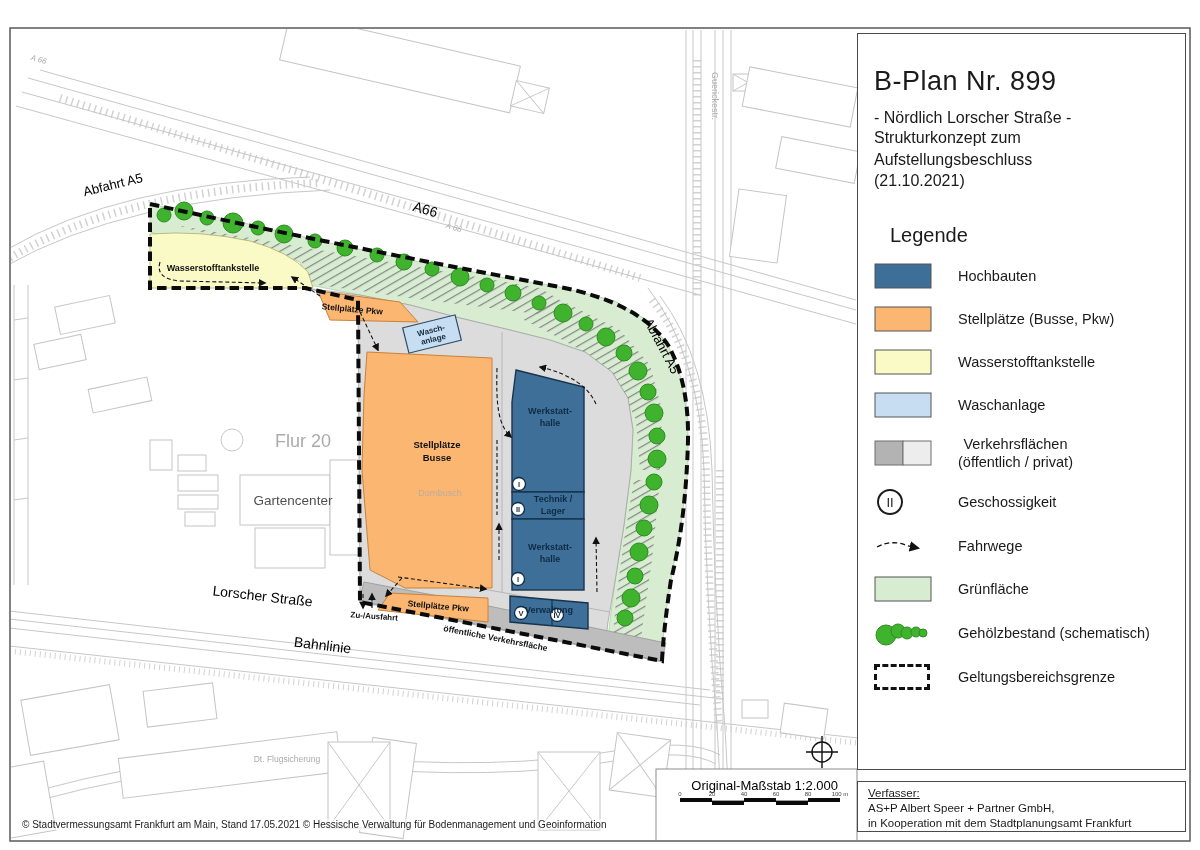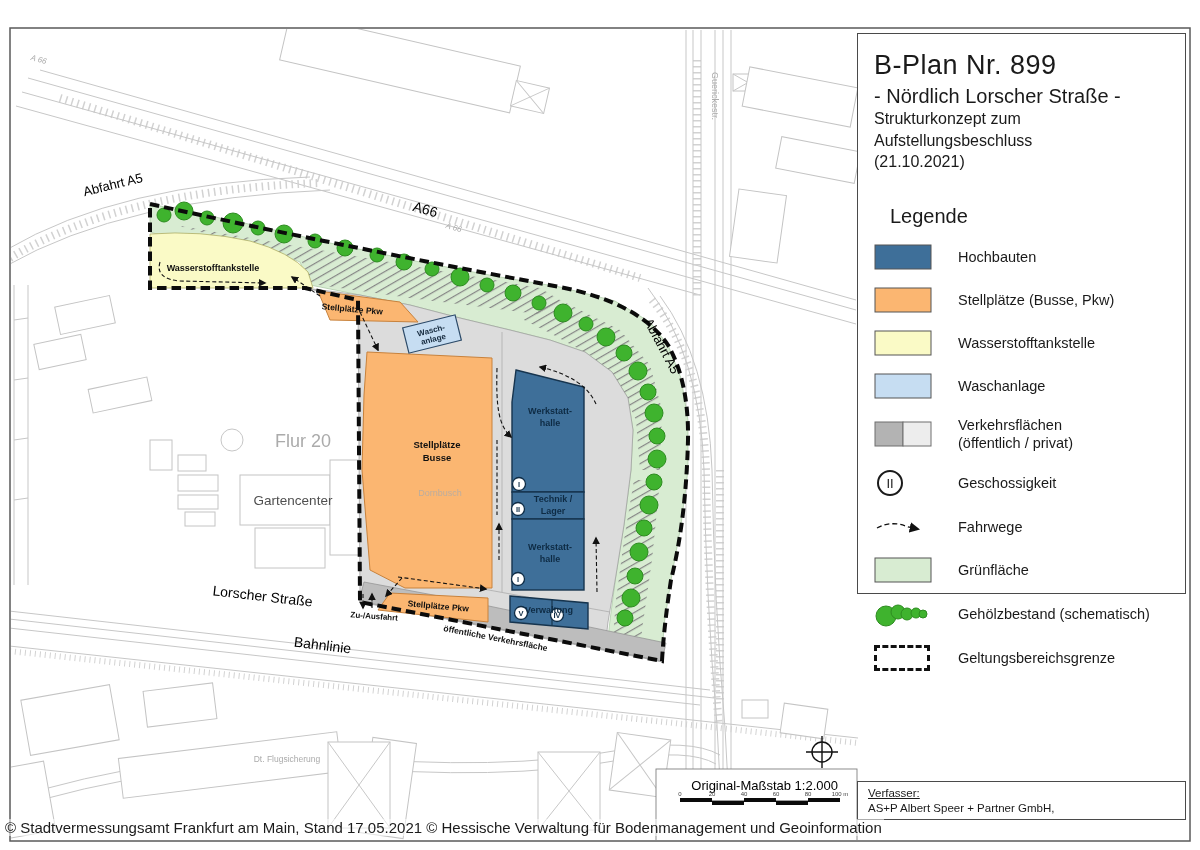--- a/index.html
+++ b/index.html
@@ -29,9 +29,9 @@
   .rct{font-weight:bold;fill:#0E2B44;font-size:7.5px;text-anchor:middle;}
   .lane{stroke:#ACACAC;stroke-width:.8;fill:none;}
   
-  .panel{position:absolute;left:857px;top:33px;width:329px;height:561px;
+  .panel{position:absolute;left:857px;top:33px;width:329px;height:737px;
          background:#fff;border:1px solid #4a4a4a;box-sizing:border-box;
-         padding:16px 18px 0 16px;}
+         padding:32px 18px 0 16px;}
   .title{font-size:27px;letter-spacing:.5px;}
   .subtitle{font-size:20px;margin-top:4px;}
   .concept{font-size:16px;line-height:1.35;}

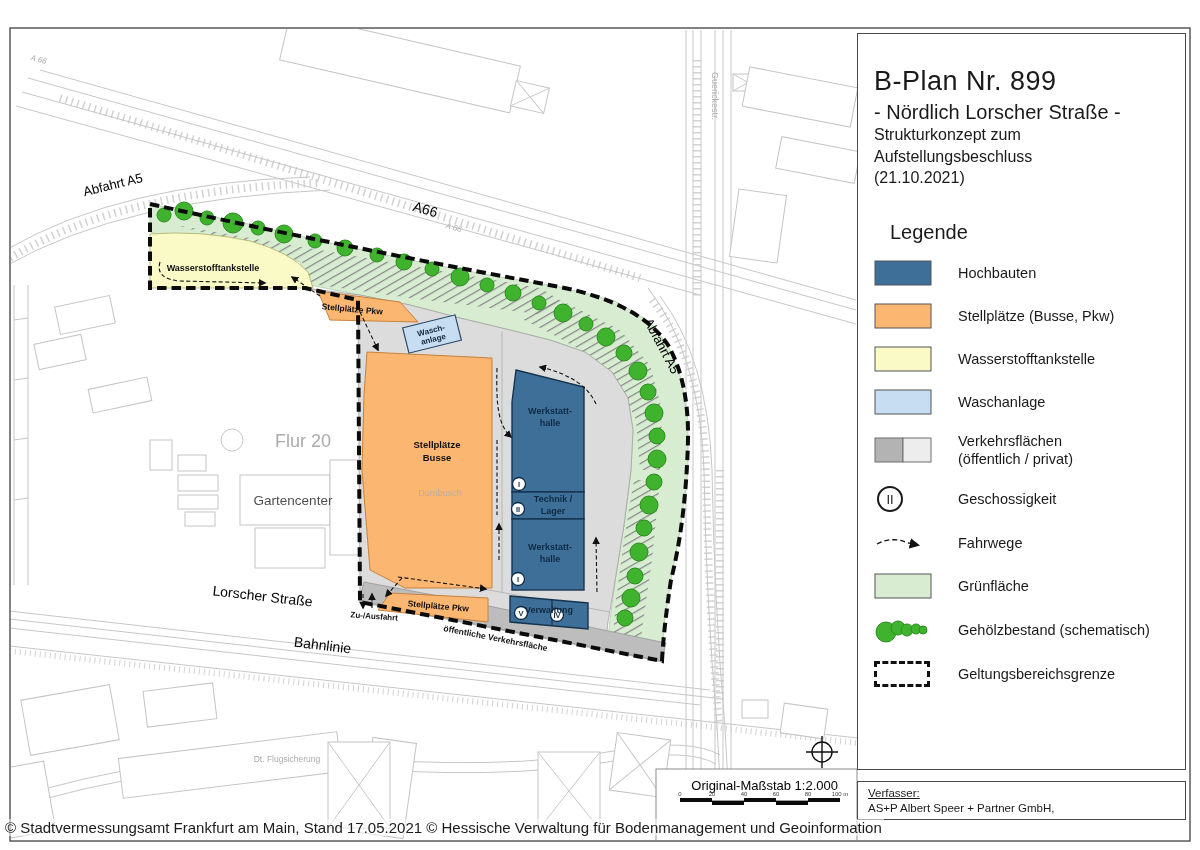--- a/index.html
+++ b/index.html
@@ -33,7 +33,7 @@
          background:#fff;border:1px solid #4a4a4a;box-sizing:border-box;
          padding:32px 18px 0 16px;}
   .title{font-size:27px;letter-spacing:.5px;}
-  .subtitle{font-size:20px;margin-top:4px;}
+  .subtitle{font-size:16px;margin-top:12px;}
   .concept{font-size:16px;line-height:1.35;}
   .legend-heading{font-size:20px;margin-top:32px;margin-bottom:16px;margin-left:16px;}
   .lrow{display:flex;align-items:center;margin-bottom:17px;min-height:26px;}

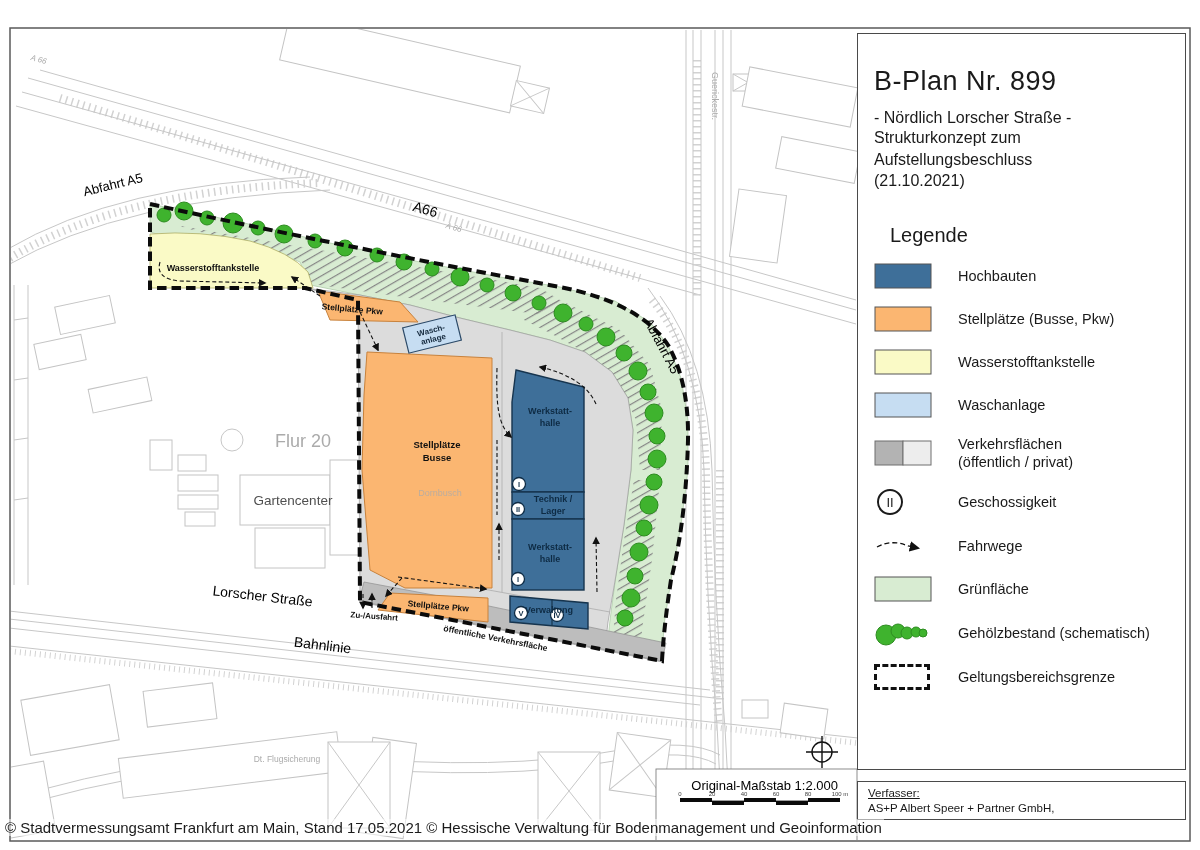--- a/index.html
+++ b/index.html
@@ -36,7 +36,7 @@
   .subtitle{font-size:16px;margin-top:12px;}
   .concept{font-size:16px;line-height:1.35;}
   .legend-heading{font-size:20px;margin-top:32px;margin-bottom:16px;margin-left:16px;}
-  .lrow{display:flex;align-items:center;margin-bottom:17px;min-height:26px;}
+  .lrow{display:flex;align-items:center;margin-bottom:17px;min-height:26px;text-align:center;}
   .lsw{width:58px;flex:0 0 58px;margin-right:26px;display:flex;align-items:center;}
   .llabel{font-size:14.5px;line-height:1.25;}
   .dashbox{display:inline-block;width:50px;height:20px;border:3px dashed #111;background:#fff;}

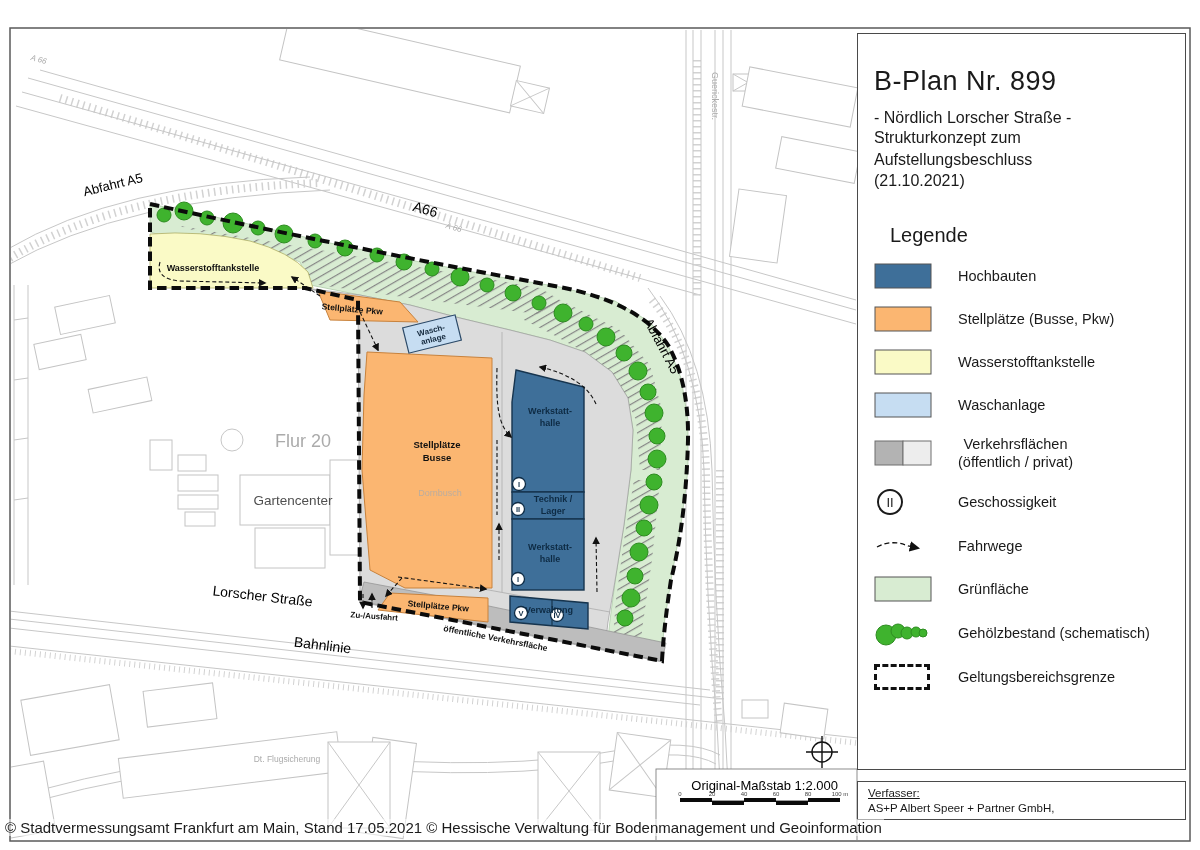--- a/index.html
+++ b/index.html
@@ -40,7 +40,7 @@
   .lsw{width:58px;flex:0 0 58px;margin-right:26px;display:flex;align-items:center;}
   .llabel{font-size:14.5px;line-height:1.25;}
   .dashbox{display:inline-block;width:50px;height:20px;border:3px dashed #111;background:#fff;}
-  .author-box{position:absolute;left:857px;top:781px;width:329px;height:39px;
+  .author-box{position:absolute;left:857px;top:781px;width:329px;height:51px;
               background:#fff;border:1px solid #4a4a4a;box-sizing:border-box;
               padding:4px 10px;font-size:11.5px;line-height:1.3;}
   .author-heading{text-decoration:underline;}

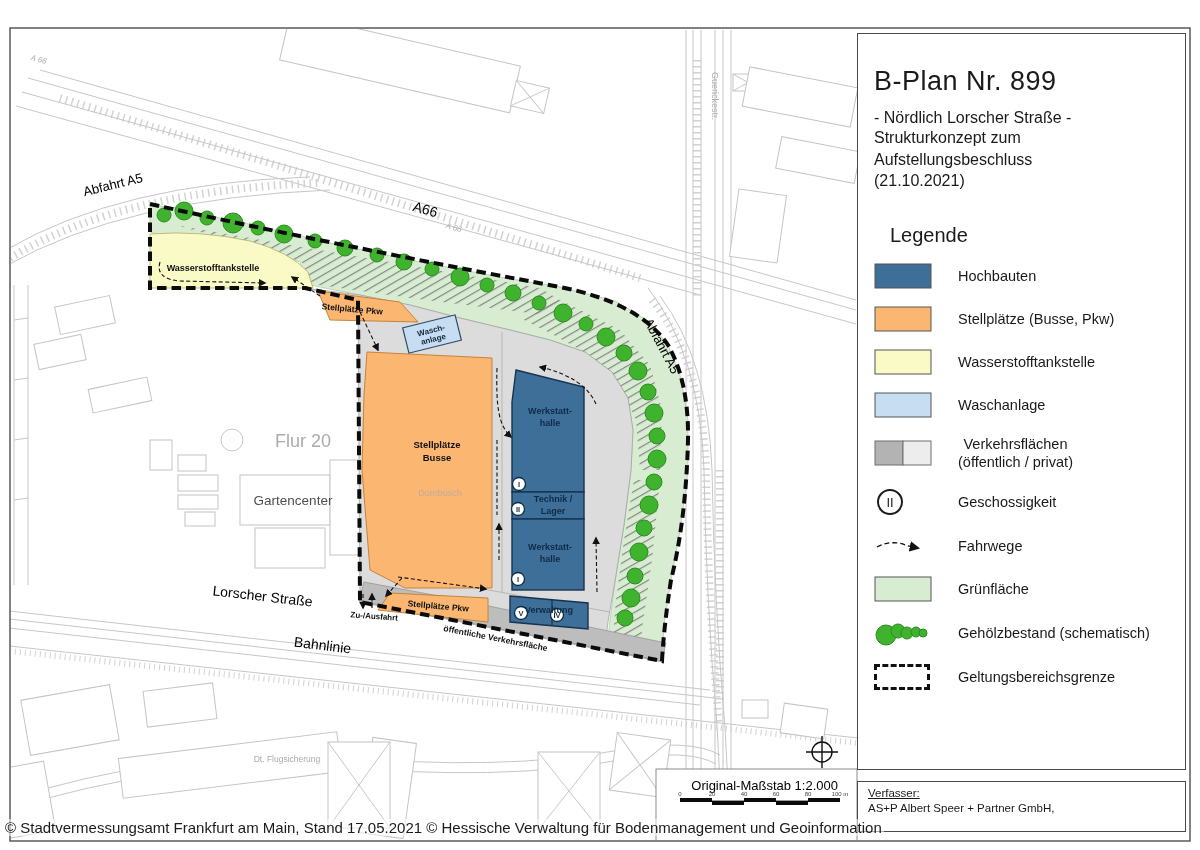--- a/index.html
+++ b/index.html
@@ -44,7 +44,7 @@
               background:#fff;border:1px solid #4a4a4a;box-sizing:border-box;
               padding:4px 10px;font-size:11.5px;line-height:1.3;}
   .author-heading{text-decoration:underline;}
-  .copyright{position:absolute;left:3px;top:819px;font-size:15px;color:#1b1b1b;
+  .copyright{position:absolute;left:20px;top:819px;font-size:10px;color:#1b1b1b;
              background:rgba(255,255,255,.55);padding:0 2px;white-space:nowrap;}
 </style>
 </head>

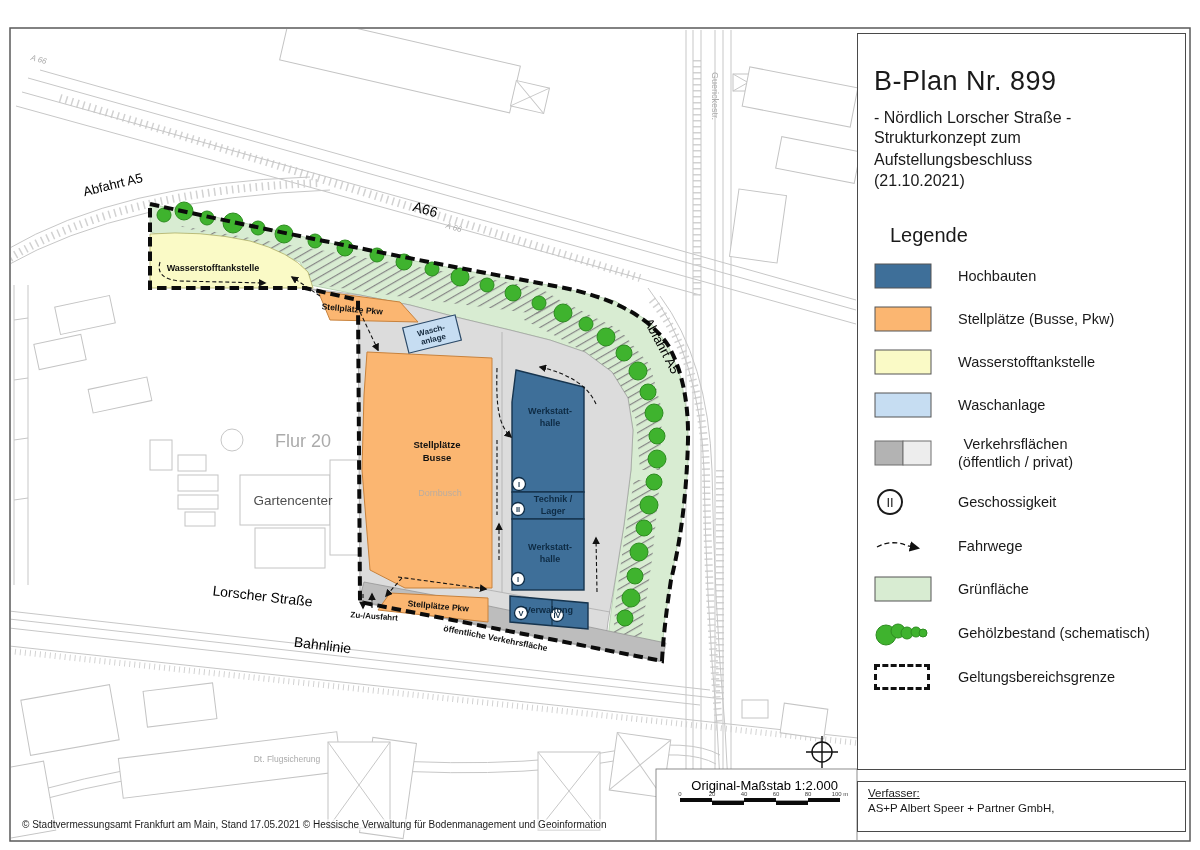--- a/index.html
+++ b/index.html
@@ -448,6 +448,7 @@
 <div class="author-box">
   <div class="author-heading">Verfasser:</div>
   <div>AS+P Albert Speer + Partner GmbH,</div>
+  <div>in Kooperation mit dem Stadtplanungsamt Frankfurt</div>
 </div>
 
 

